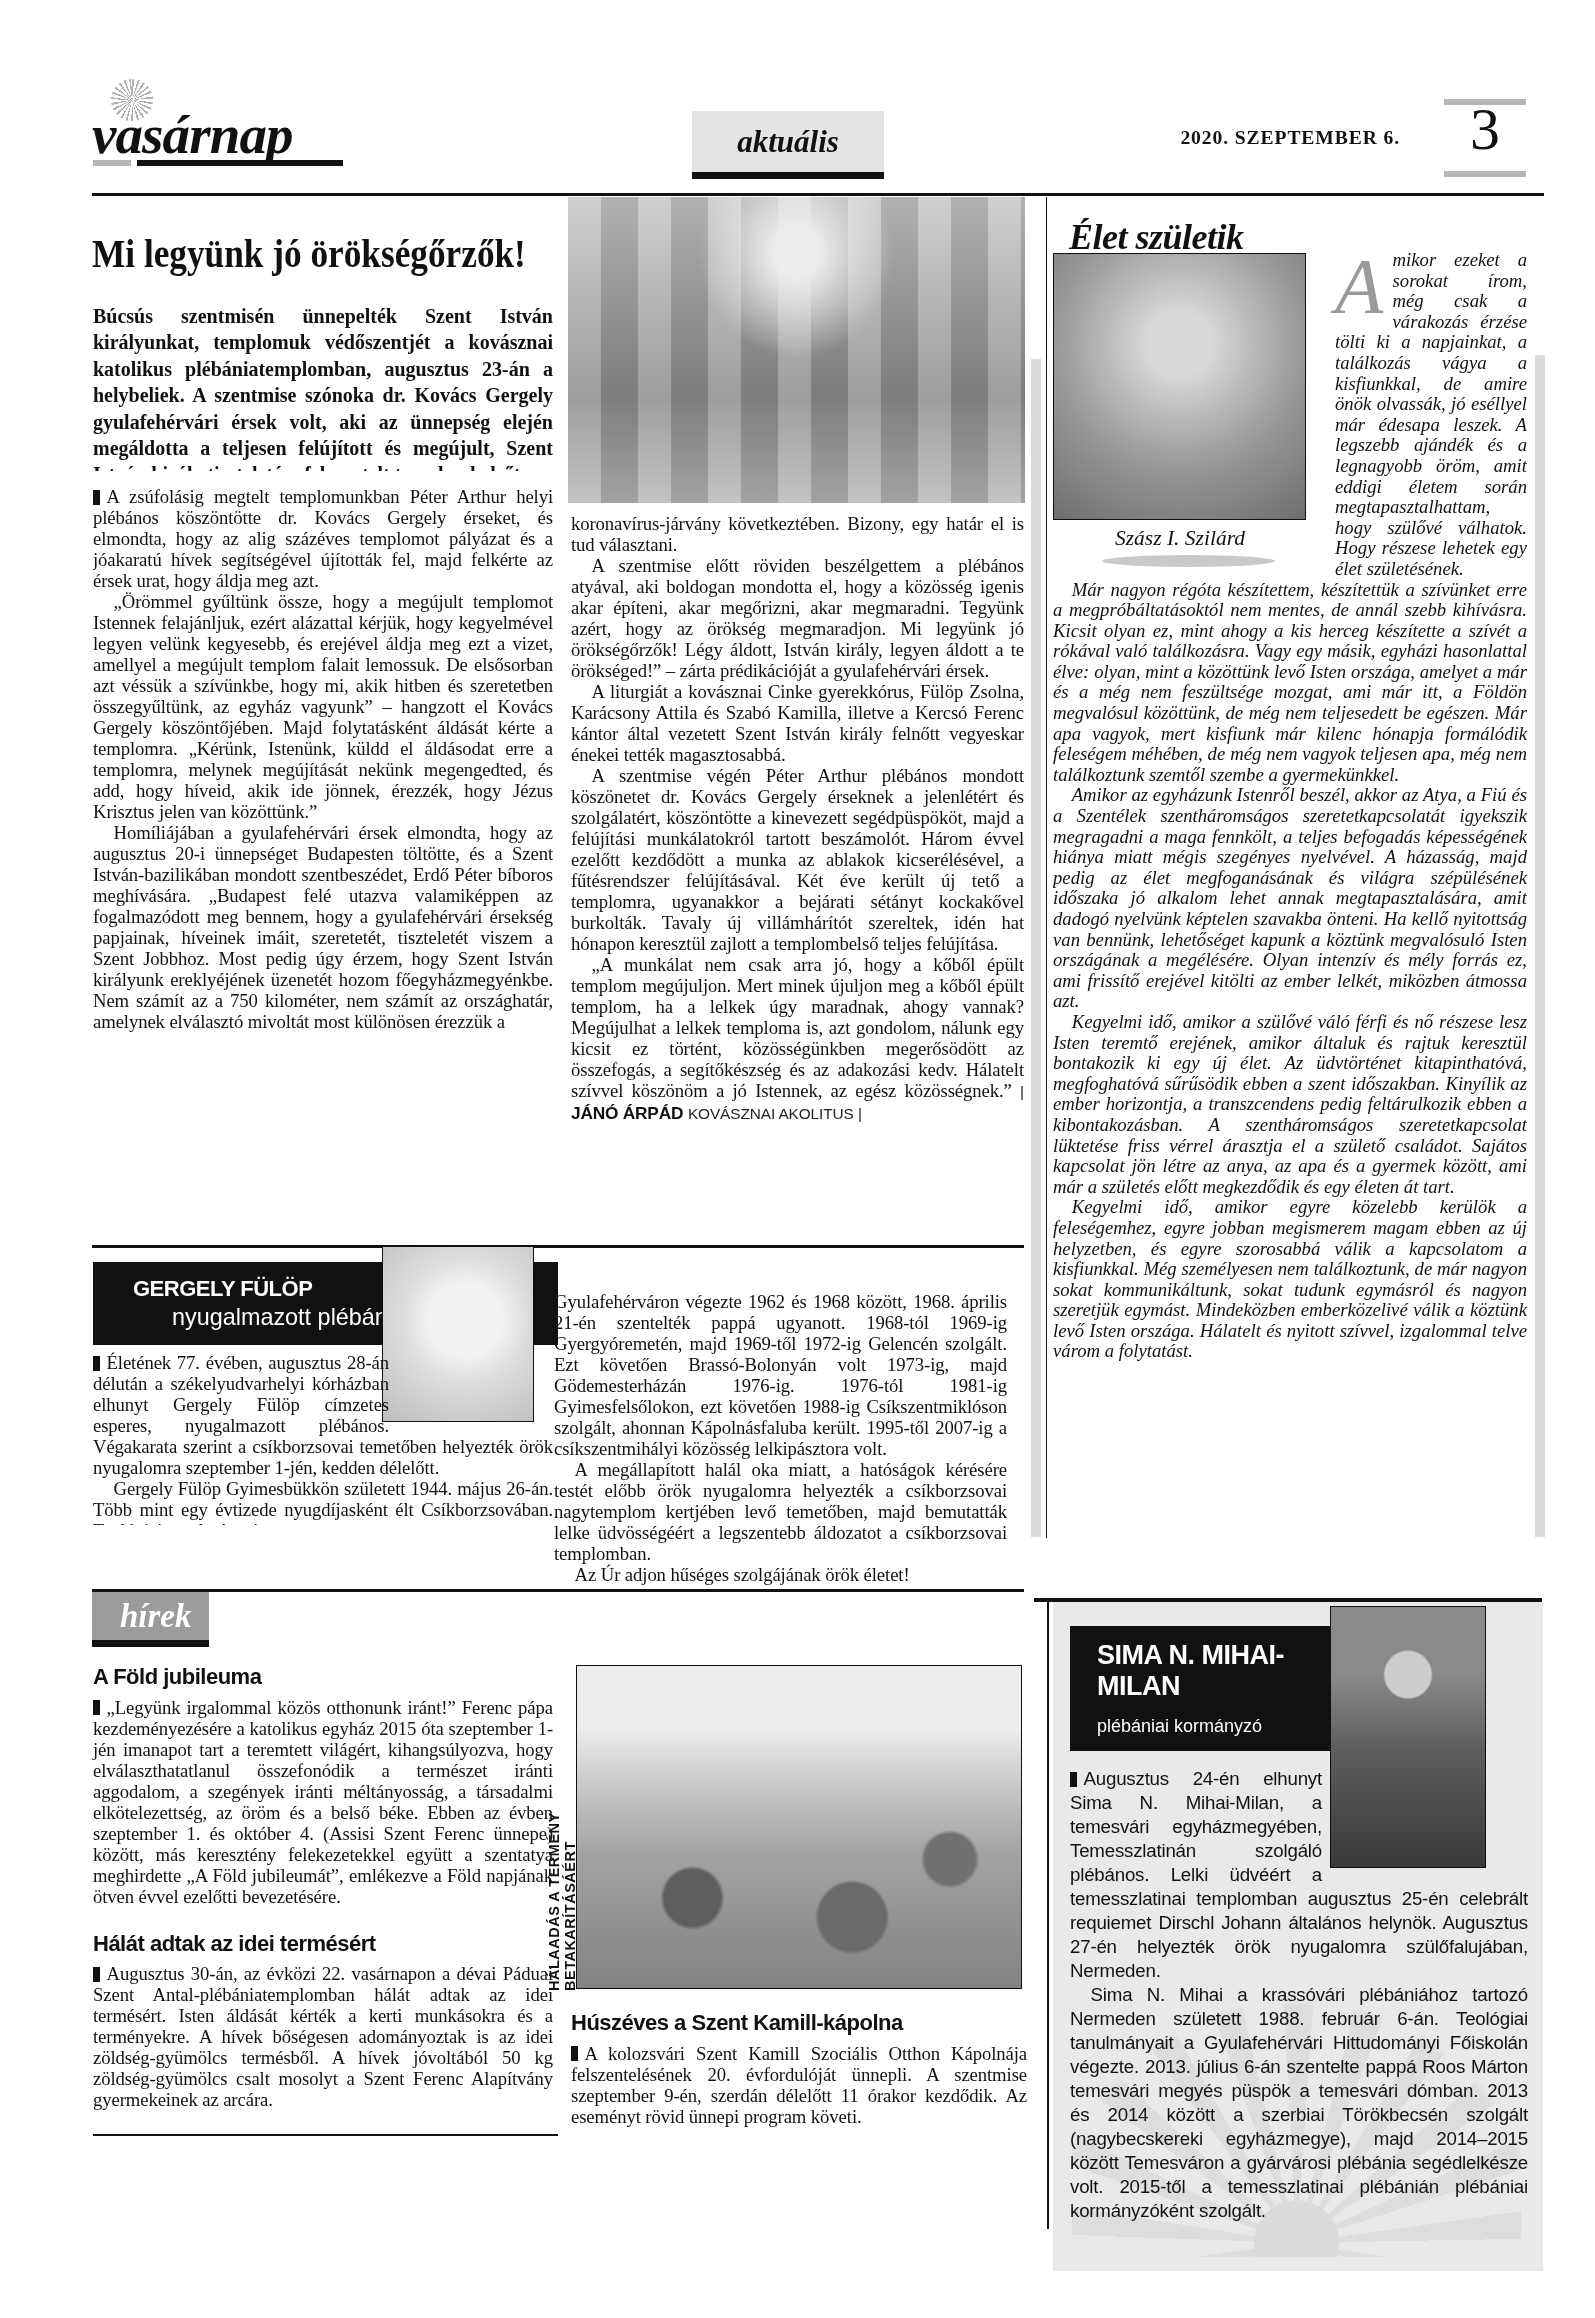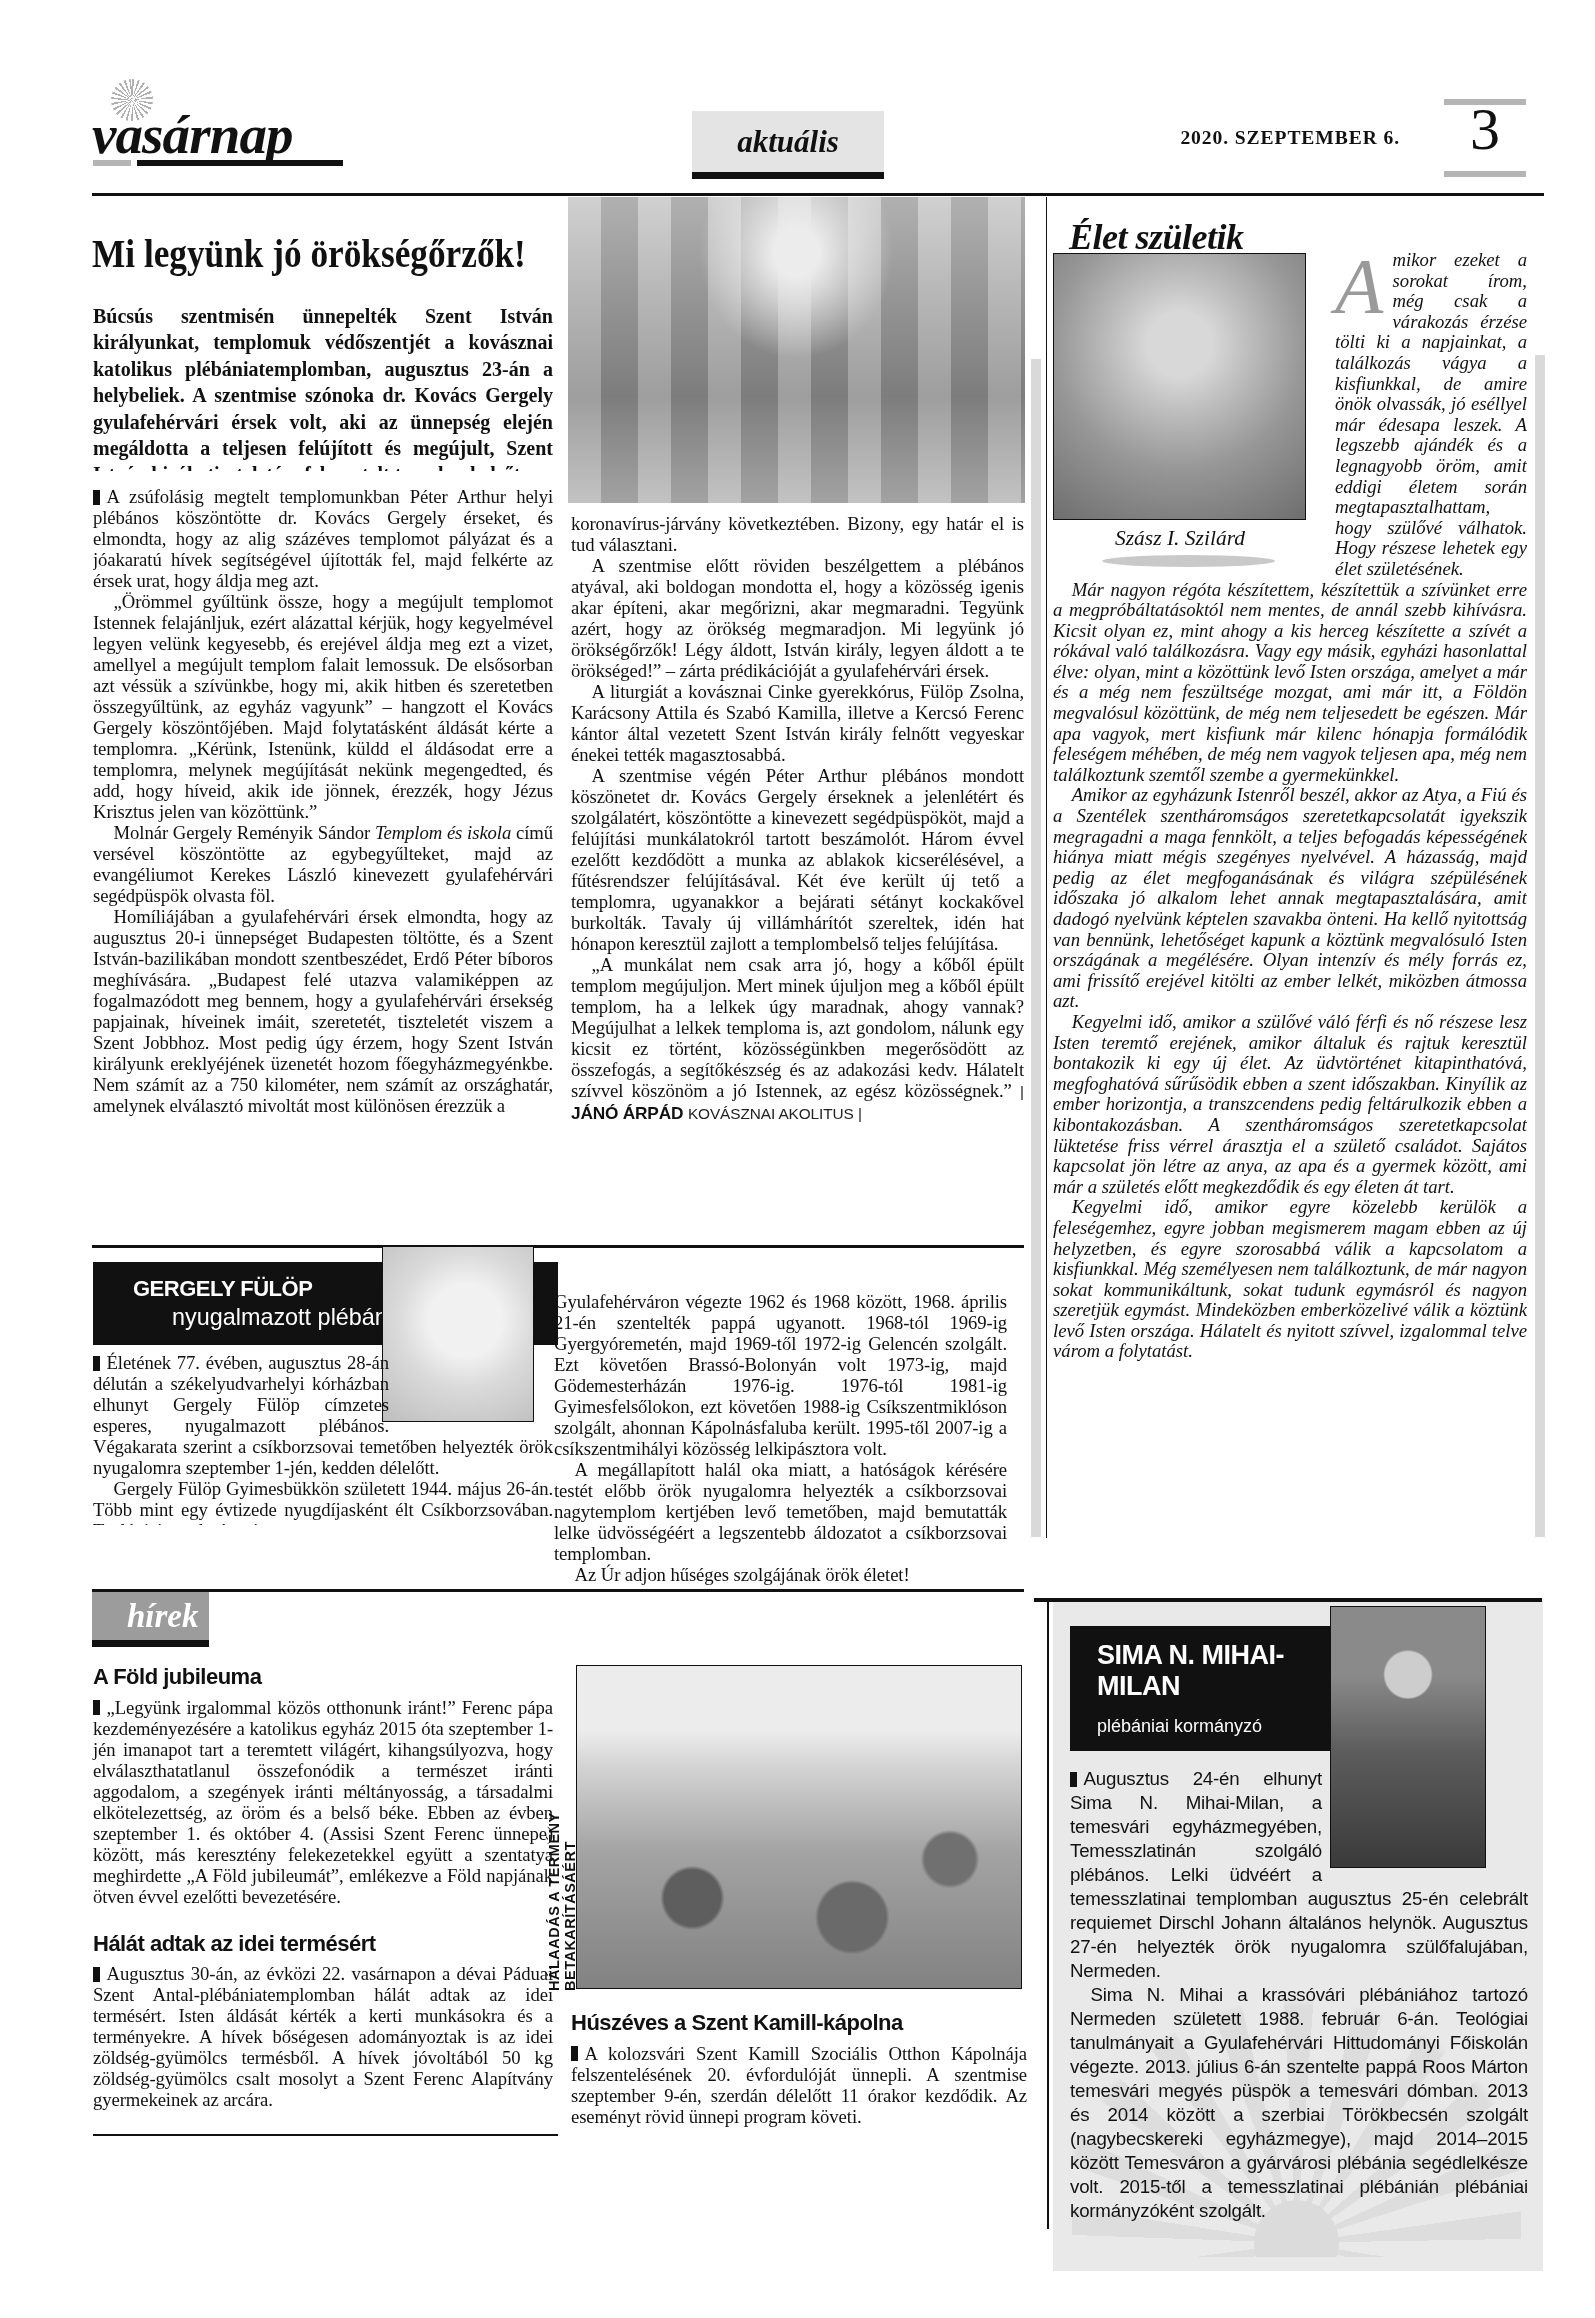--- a/index.html
+++ b/index.html
@@ -151,7 +151,6 @@
   <div class="abs serifcol" id="col1">
     <p class="mk">A zsúfolásig megtelt templomunkban Péter Arthur helyi plébános köszöntötte dr. Kovács Gergely érseket, és elmondta, hogy az alig százéves templomot pályázat és a jóakaratú hívek segítségével újították fel, majd felkérte az érsek urat, hogy áldja meg azt.</p>
     <p class="ind">„Örömmel gyűltünk össze, hogy a megújult templomot Istennek felajánljuk, ezért alázattal kérjük, hogy kegyelmével legyen velünk kegyesebb, és erejével áldja meg ezt a vizet, amellyel a megújult templom falait lemossuk. De elsősorban azt véssük a szívünkbe, hogy mi, akik hitben és szeretetben összegyűltünk, az egyház vagyunk” – hangzott el Kovács Gergely köszöntőjében. Majd folytatásként áldását kérte a templomra. „Kérünk, Istenünk, küldd el áldásodat erre a templomra, melynek megújítását nekünk megengedted, és add, hogy híveid, akik ide jönnek, érezzék, hogy Jézus Krisztus jelen van közöttünk.”</p>
-    <p class="ind"><span>Molnár Gergely Reményik Sándor </span><span class="it">Templom és iskola</span><span> című versével köszöntötte az egybegyűlteket, majd az evangéliumot Kerekes László kinevezett gyulafehérvári segédpüspök olvasta föl.</span></p>
     <p class="ind">Homíliájában a gyulafehérvári érsek elmondta, hogy az augusztus 20-i ünnepséget Budapesten töltötte, és a Szent István-bazilikában mondott szentbeszédet, Erdő Péter bíboros meghívására. „Budapest felé utazva valamiképpen az fogalmazódott meg bennem, hogy a gyulafehérvári érsekség papjainak, híveinek imáit, szeretetét, tiszteletét viszem a Szent Jobbhoz. Most pedig úgy érzem, hogy Szent István királyunk ereklyéjének üzenetét hozom főegyházmegyénkbe. Nem számít az a 750 kilométer, nem számít az országhatár, amelynek elválasztó mivoltát most különösen érezzük a</p>
   </div>
 

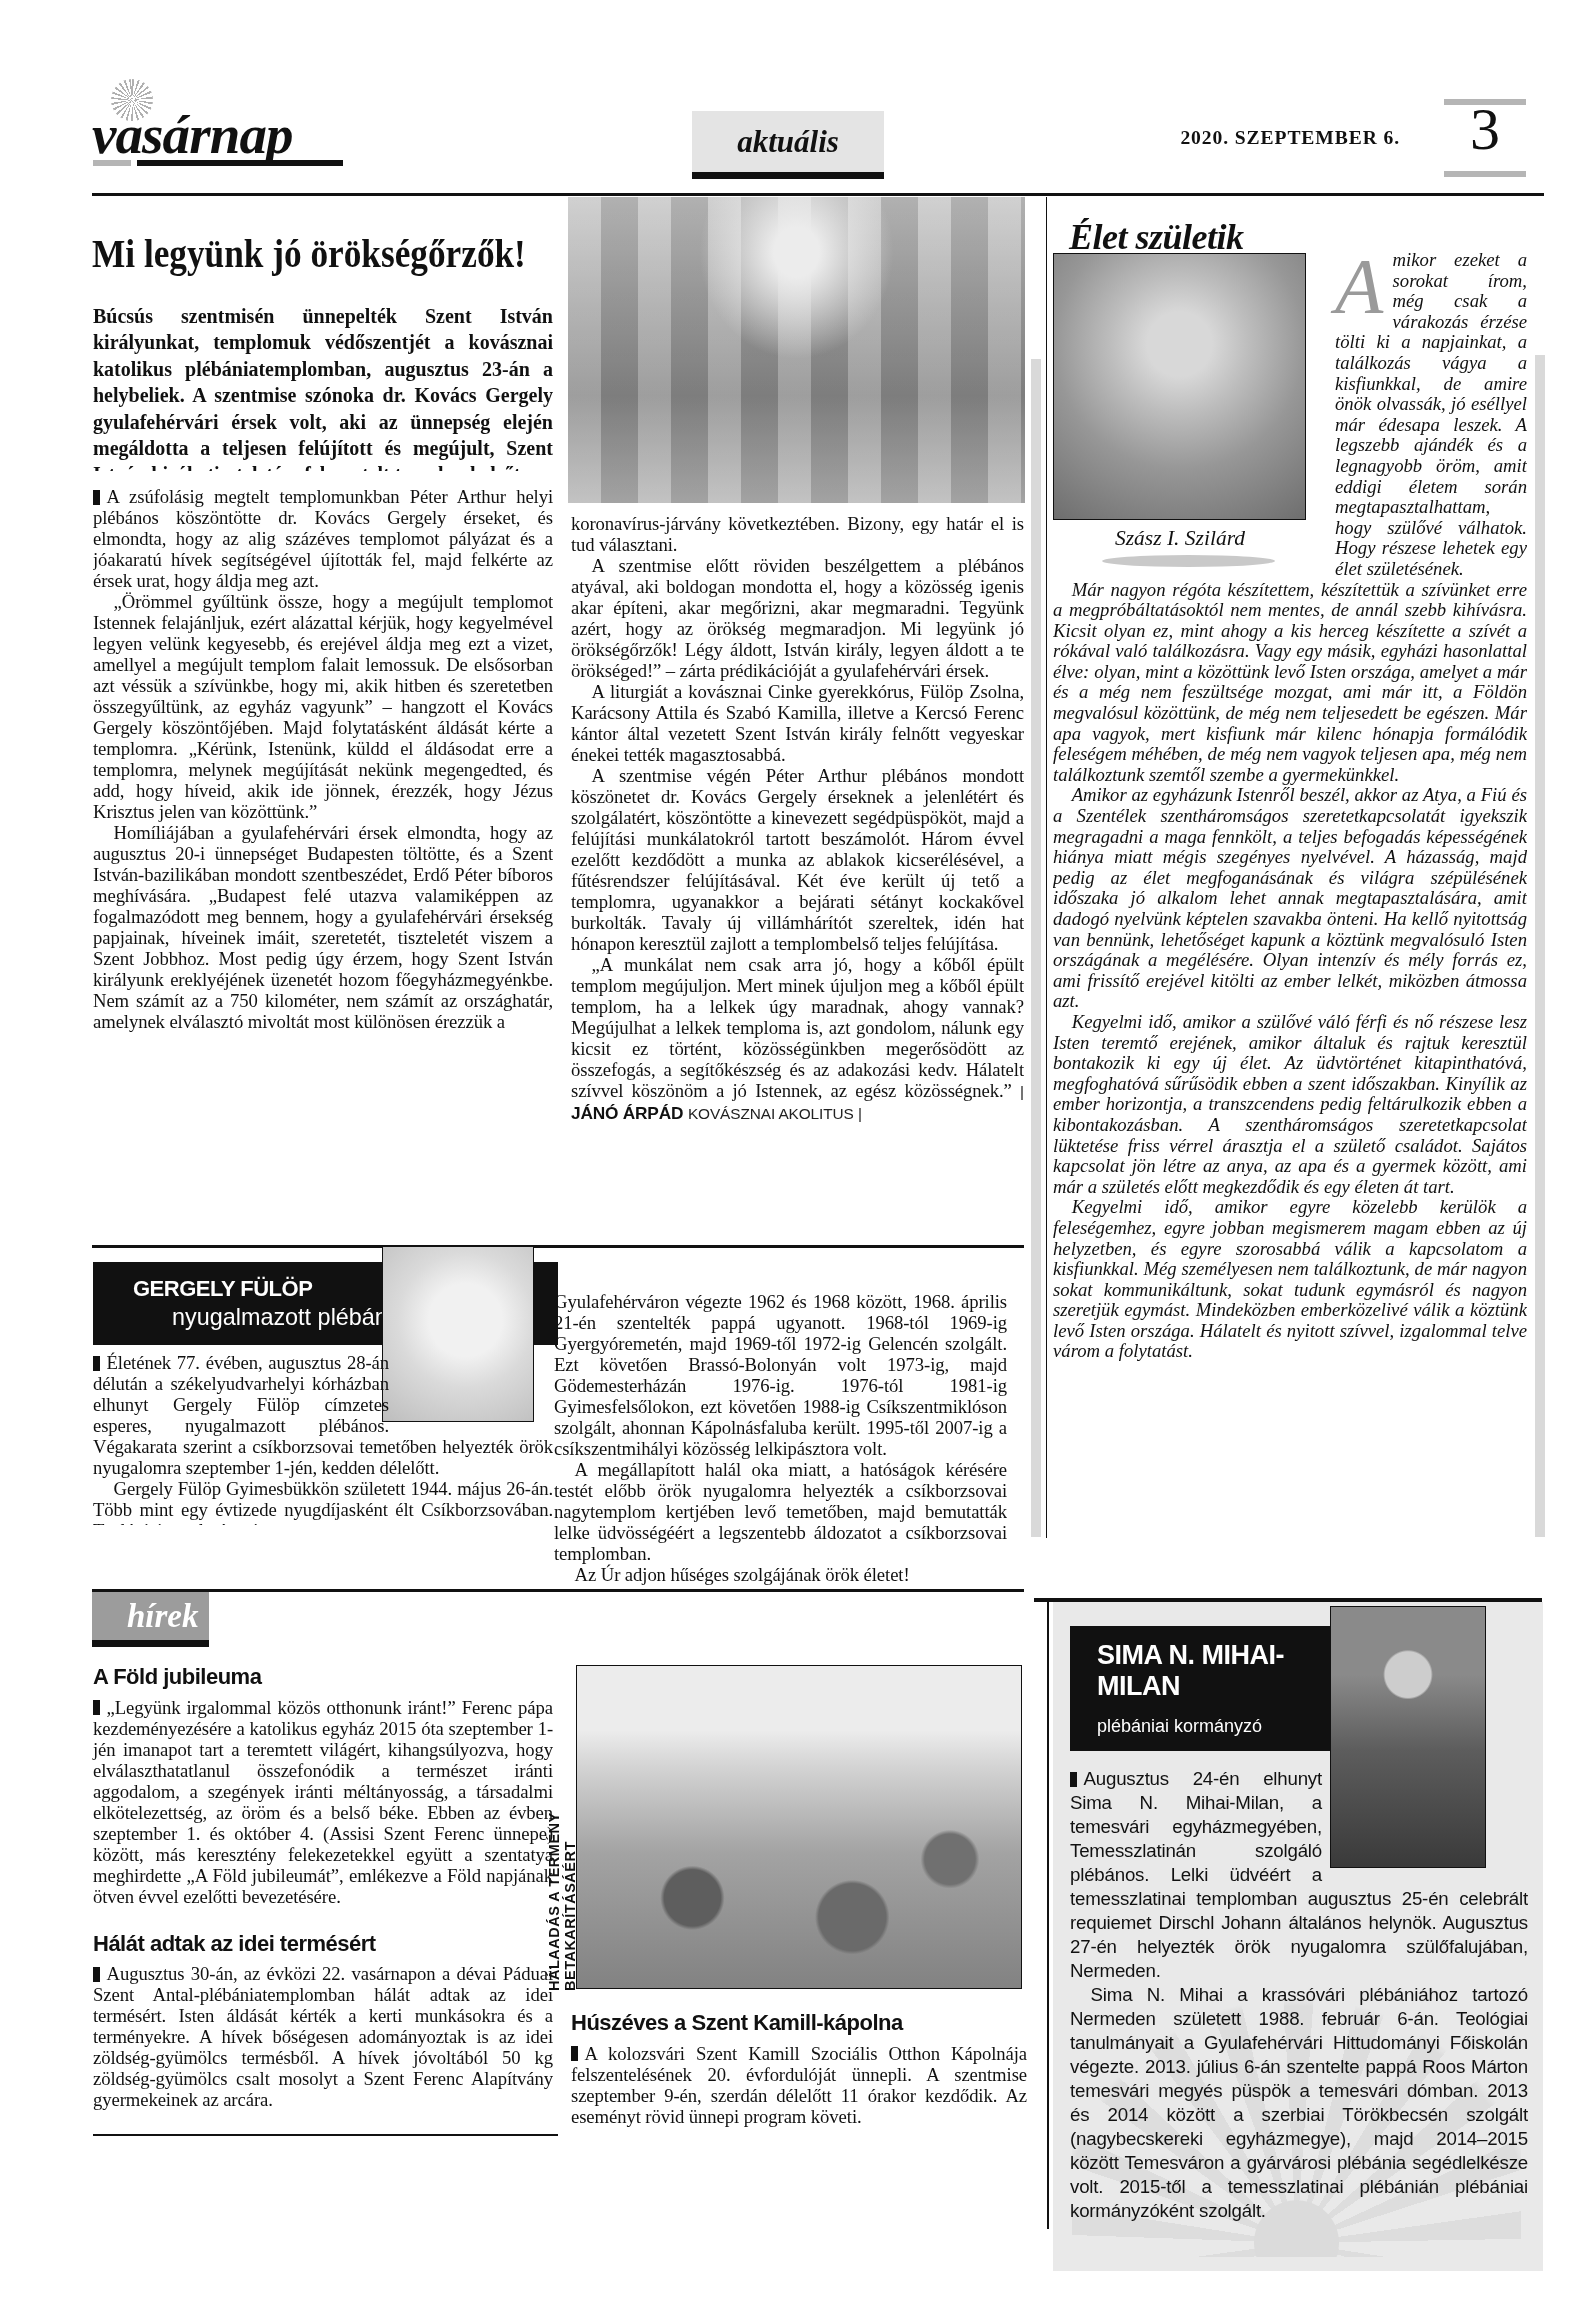--- a/index.html
+++ b/index.html
@@ -77,7 +77,7 @@
   #rule-hirek{left:92px;top:1589px;width:932px;height:2.8px;}
   #hirek-box{left:92px;top:1592px;width:117px;height:49px;background:#9c9c9c;color:#fff;
         font-style:italic;font-weight:bold;font-size:33px;display:flex;align-items:center;
-        padding-left:35px;box-sizing:border-box;}
+        padding-left:28px;box-sizing:border-box;}
   #hirek-bar{left:92px;top:1640px;width:117px;height:7px;}
   #hirek-col{left:93px;top:1664px;width:460px;}
   .news-h{font-family:"Liberation Sans",sans-serif;font-weight:bold;font-size:22px;

